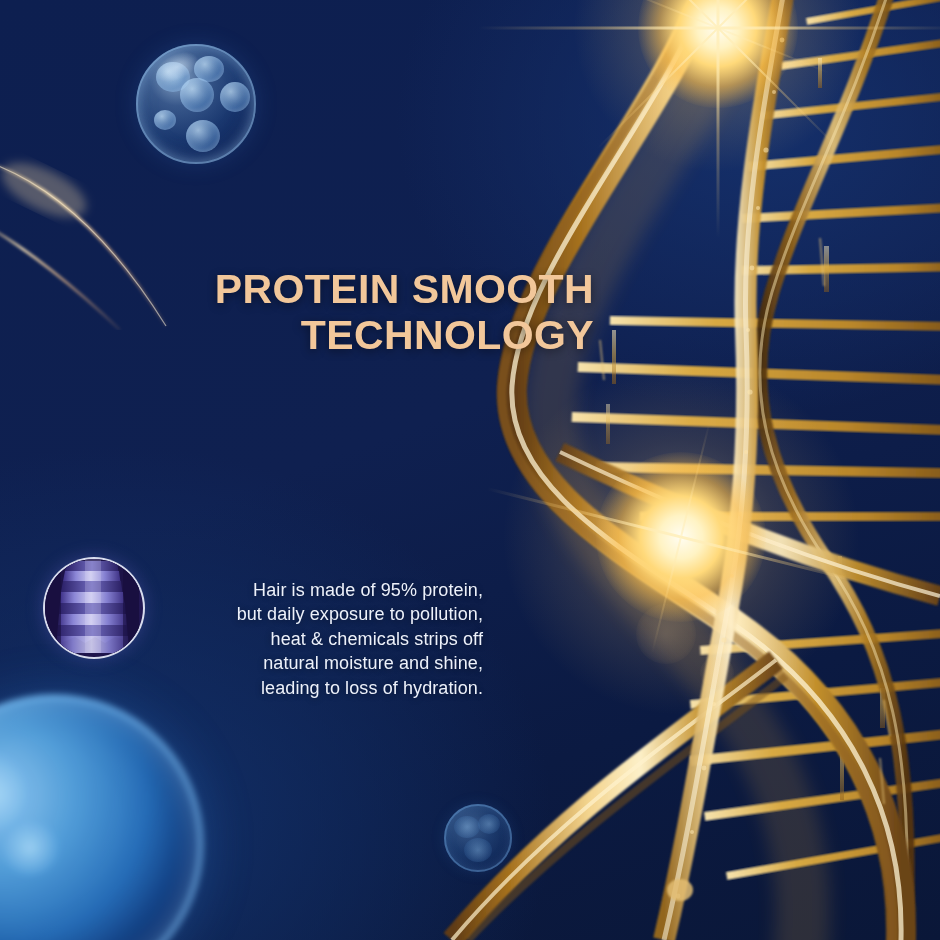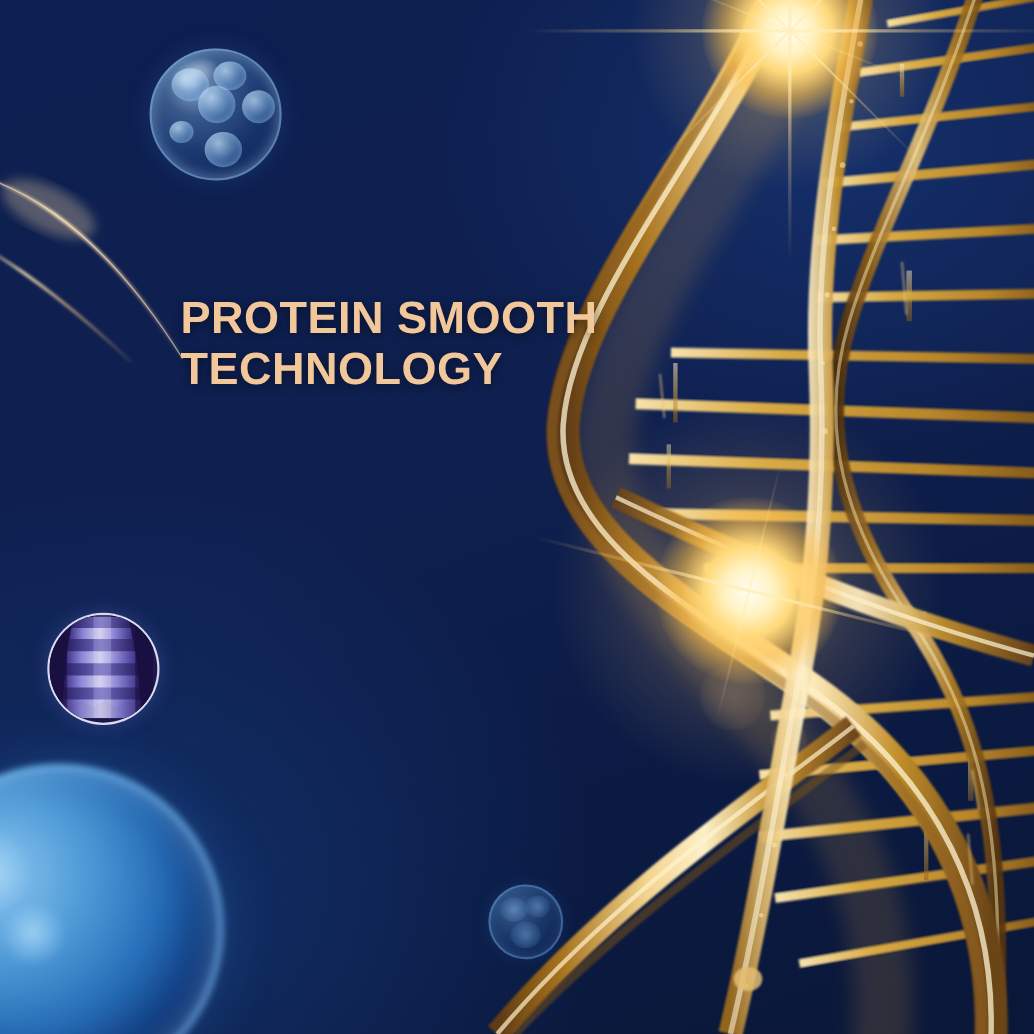--- a/index.html
+++ b/index.html
@@ -11,6 +11,7 @@
       radial-gradient(ellipse 520px 420px at 760px 120px, #15306b 0%, rgba(21,48,107,0) 70%),
       radial-gradient(ellipse 600px 520px at 120px 820px, #123068 0%, rgba(18,48,104,0) 72%),
       linear-gradient(160deg, #0d1f50 0%, #0f2050 45%, #0b1a42 75%, #0a1738 100%);
+    text-align: right;
   }
 
   

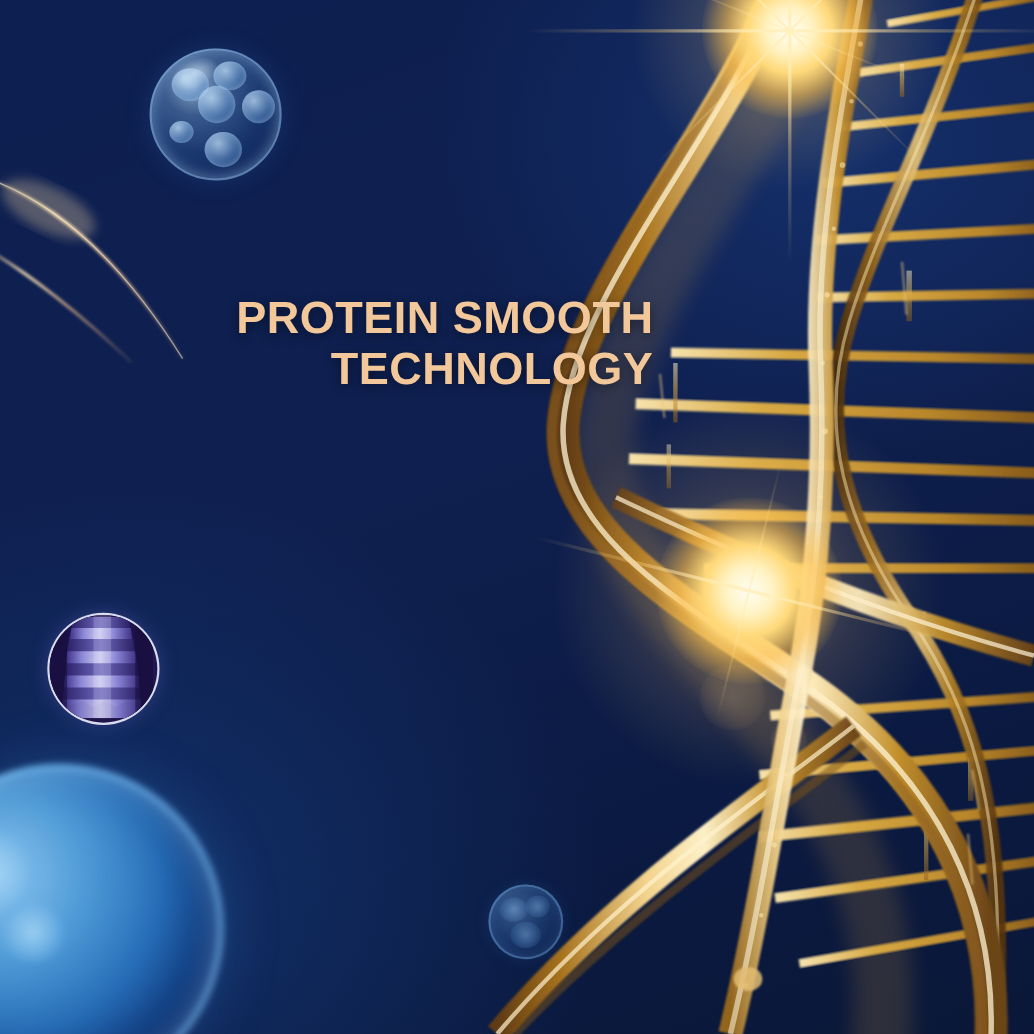--- a/index.html
+++ b/index.html
@@ -381,6 +381,11 @@
   </div>
 
   <h1 class="title">PROTEIN SMOOTH TECHNOLOGY</h1>
+  <p class="body-copy">Hair is made of 95% protein,
+but daily exposure to pollution,
+heat &amp; chemicals strips off
+natural moisture and shine,
+leading to loss of hydration.</p>
 
 </div>
 

